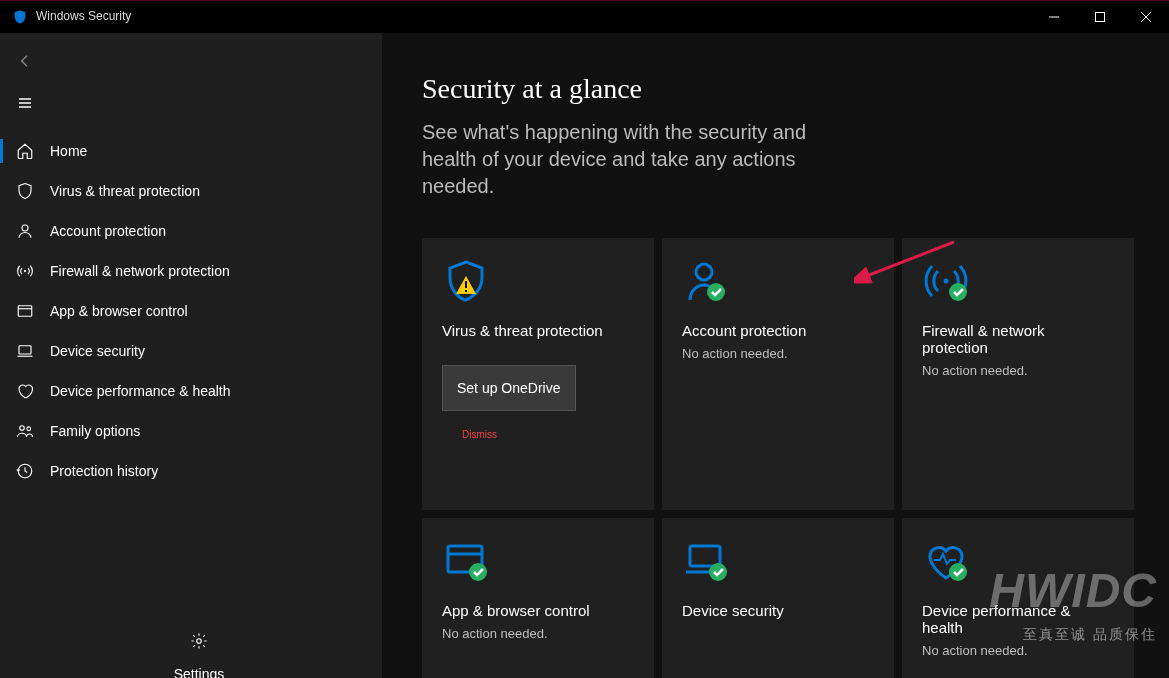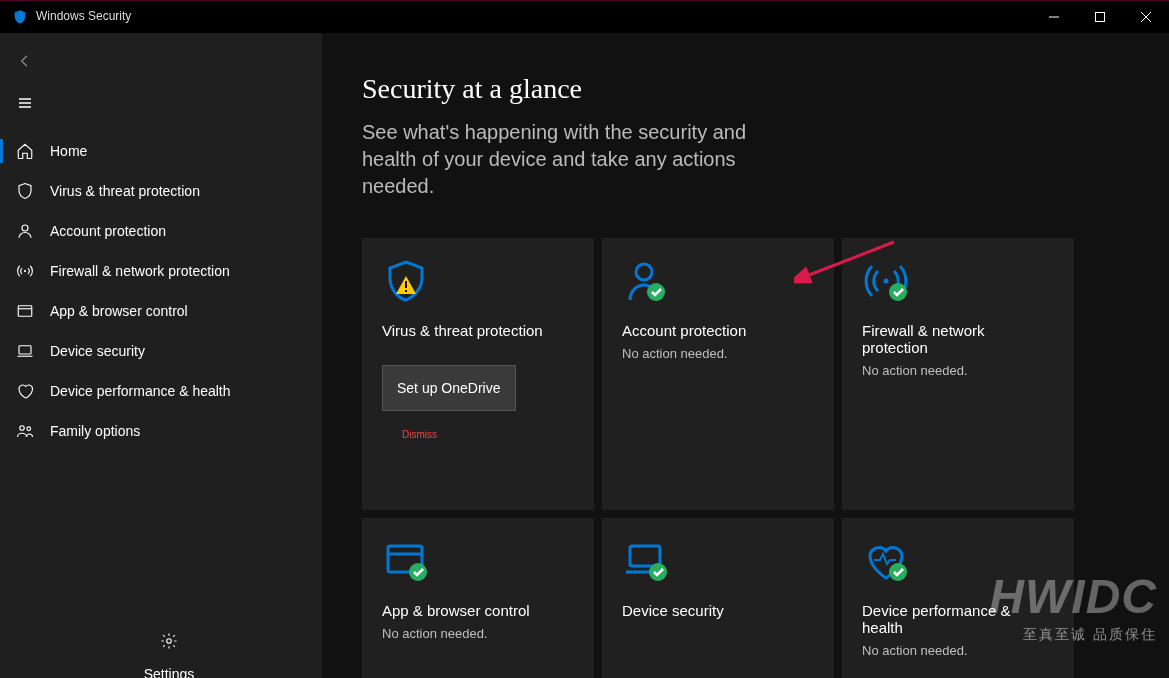--- a/index.html
+++ b/index.html
@@ -11,7 +11,7 @@
   .win-controls { display: flex; }
   .win-btn { width: 46px; height: 32px; display:flex; align-items:center; justify-content:center; color:#fff; font-size:11px; }
   .body { flex:1; display:flex; }
-  .sidebar { width: 322px; background: #1f1f1f; display:flex; flex-direction:column; padding-top: 8px; }
+  .sidebar { width: 382px; background: #1f1f1f; display:flex; flex-direction:column; padding-top: 8px; }
   .sb-iconbtn { width:46px; height:40px; display:flex; align-items:center; justify-content:center; color:#aaa; margin-left:2px; }
   .sb-item { display:flex; align-items:center; gap:16px; height:40px; padding-left: 16px; font-size:14px; color:#fff; position:relative; }
   .sb-item.active::before { content:""; position:absolute; left:0; top:8px; bottom:8px; width:3px; background:#0078d4; }

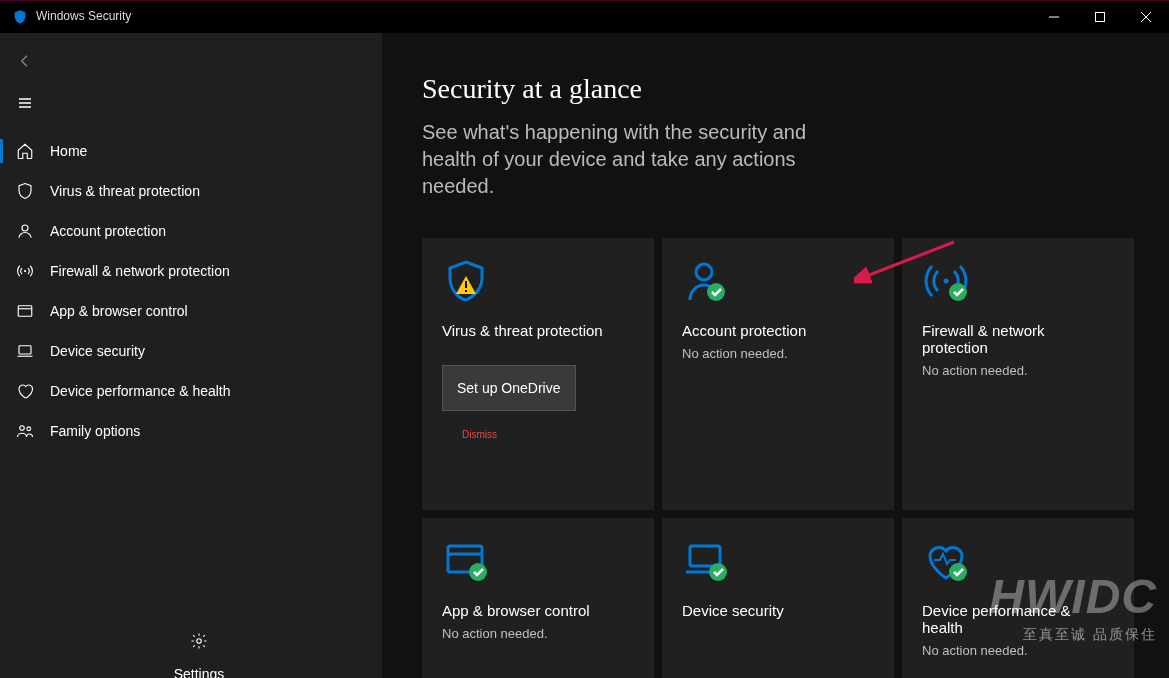--- a/index.html
+++ b/index.html
@@ -150,6 +150,15 @@
           </span>
         <span>Family options</span>
       </div>
+      <div class="sb-item">
+        <span class="sb-icon">
+            <svg width="18" height="18" viewBox="0 0 24 24">
+              <path fill="none" stroke="#fff" stroke-width="1.5" d="M3 12a9 9 0 109-9 9 9 0 00-9 9zm0 0l-2-2m2 2l2-2"></path>
+              <path fill="none" stroke="#fff" stroke-width="1.5" d="M12 7v5l3 2"></path>
+            </svg>
+          </span>
+        <span>Protection history</span>
+      </div>
 
       <div class="sb-spacer"></div>
       <div class="sb-item" style="margin-bottom:8px;flex-direction:column;">

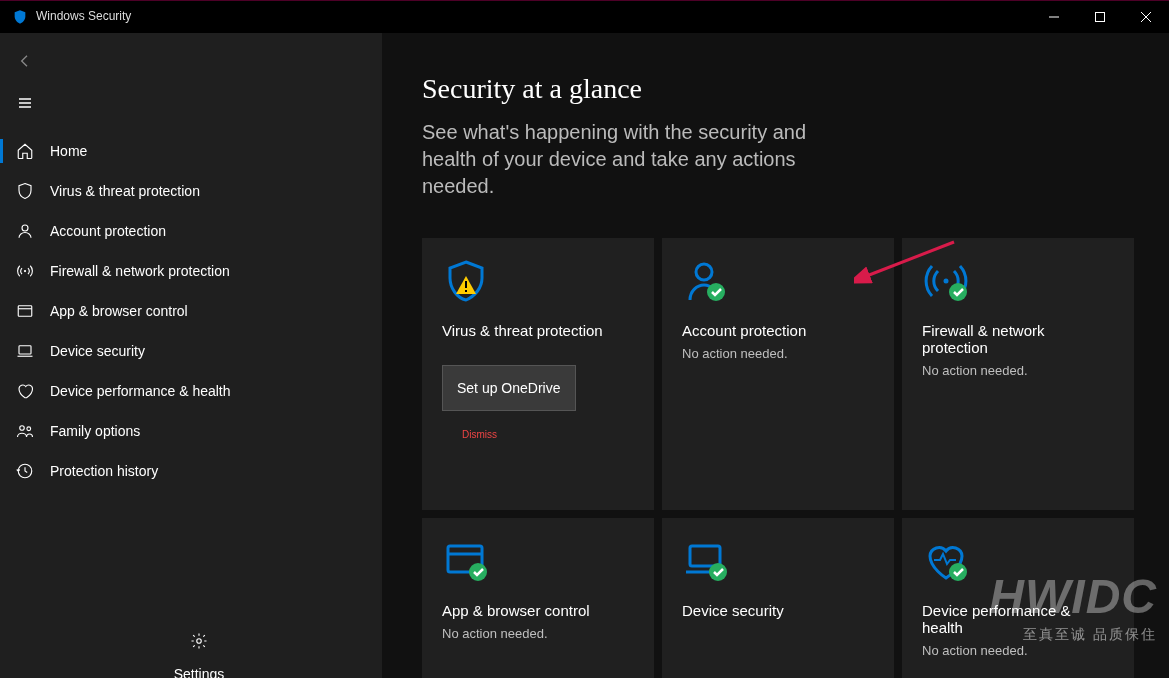--- a/index.html
+++ b/index.html
@@ -31,7 +31,7 @@
   .arrow { position:absolute; left: 472px; top: 204px; pointer-events:none; }
   .watermark { position:absolute; right: 12px; bottom: 36px; text-align:right; pointer-events:none; }
   .wm-big { font-size: 48px; font-weight:700; color: rgba(255,255,255,0.35); letter-spacing:1px;font-style:italic; }
-  .wm-small { font-size: 14px; color: rgba(255,255,255,0.5); letter-spacing:2px; margin-top:2px; }
+  .wm-small { font-size: 14px; color: rgba(255,255,255,0.5); letter-spacing:2px; margin-top:8px; }
 </style>
 </head>
 <body>

